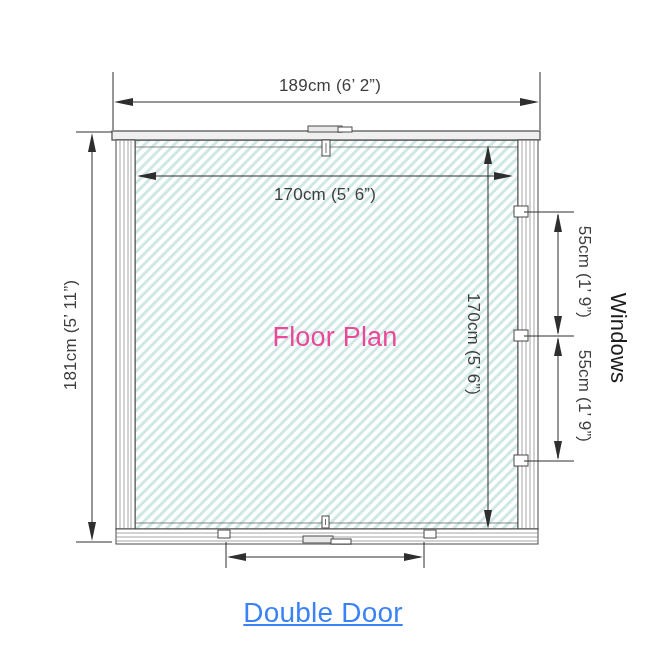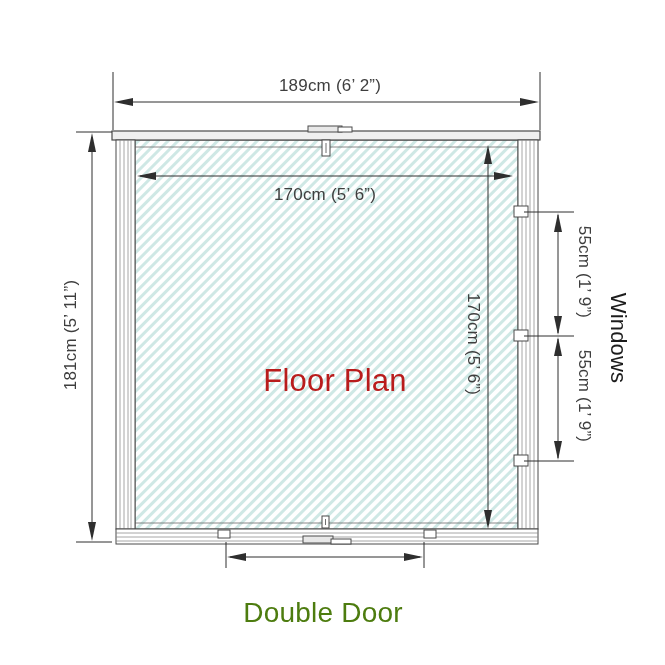--- a/index.html
+++ b/index.html
@@ -23,7 +23,7 @@
   .lbl.rot-ccw{transform:translate(-50%,-50%) rotate(-90deg);}
   .lbl.big{font-size:28px;color:#4d7c0f;}
   .lbl.mid{font-size:22px;color:#1c1c1c;}
-  .lbl.title{font-size:31px;color:#b91c1c;margin-top:44px;}
+  .lbl.title{font-size:27px;color:#ec4899;}
 </style>
 </head>
 <body>

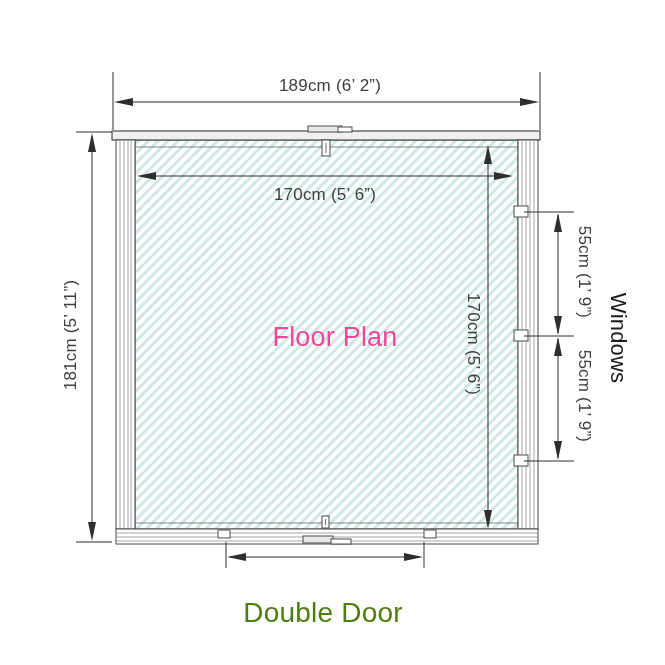--- a/index.html
+++ b/index.html
@@ -21,7 +21,7 @@
   }
   .lbl.rot-cw{transform:translate(-50%,-50%) rotate(90deg);}
   .lbl.rot-ccw{transform:translate(-50%,-50%) rotate(-90deg);}
-  .lbl.big{font-size:28px;color:#4d7c0f;}
+  .lbl.big{font-size:28px;color:#3b82f6;text-decoration:underline;}
   .lbl.mid{font-size:22px;color:#1c1c1c;}
   .lbl.title{font-size:27px;color:#ec4899;}
 </style>

